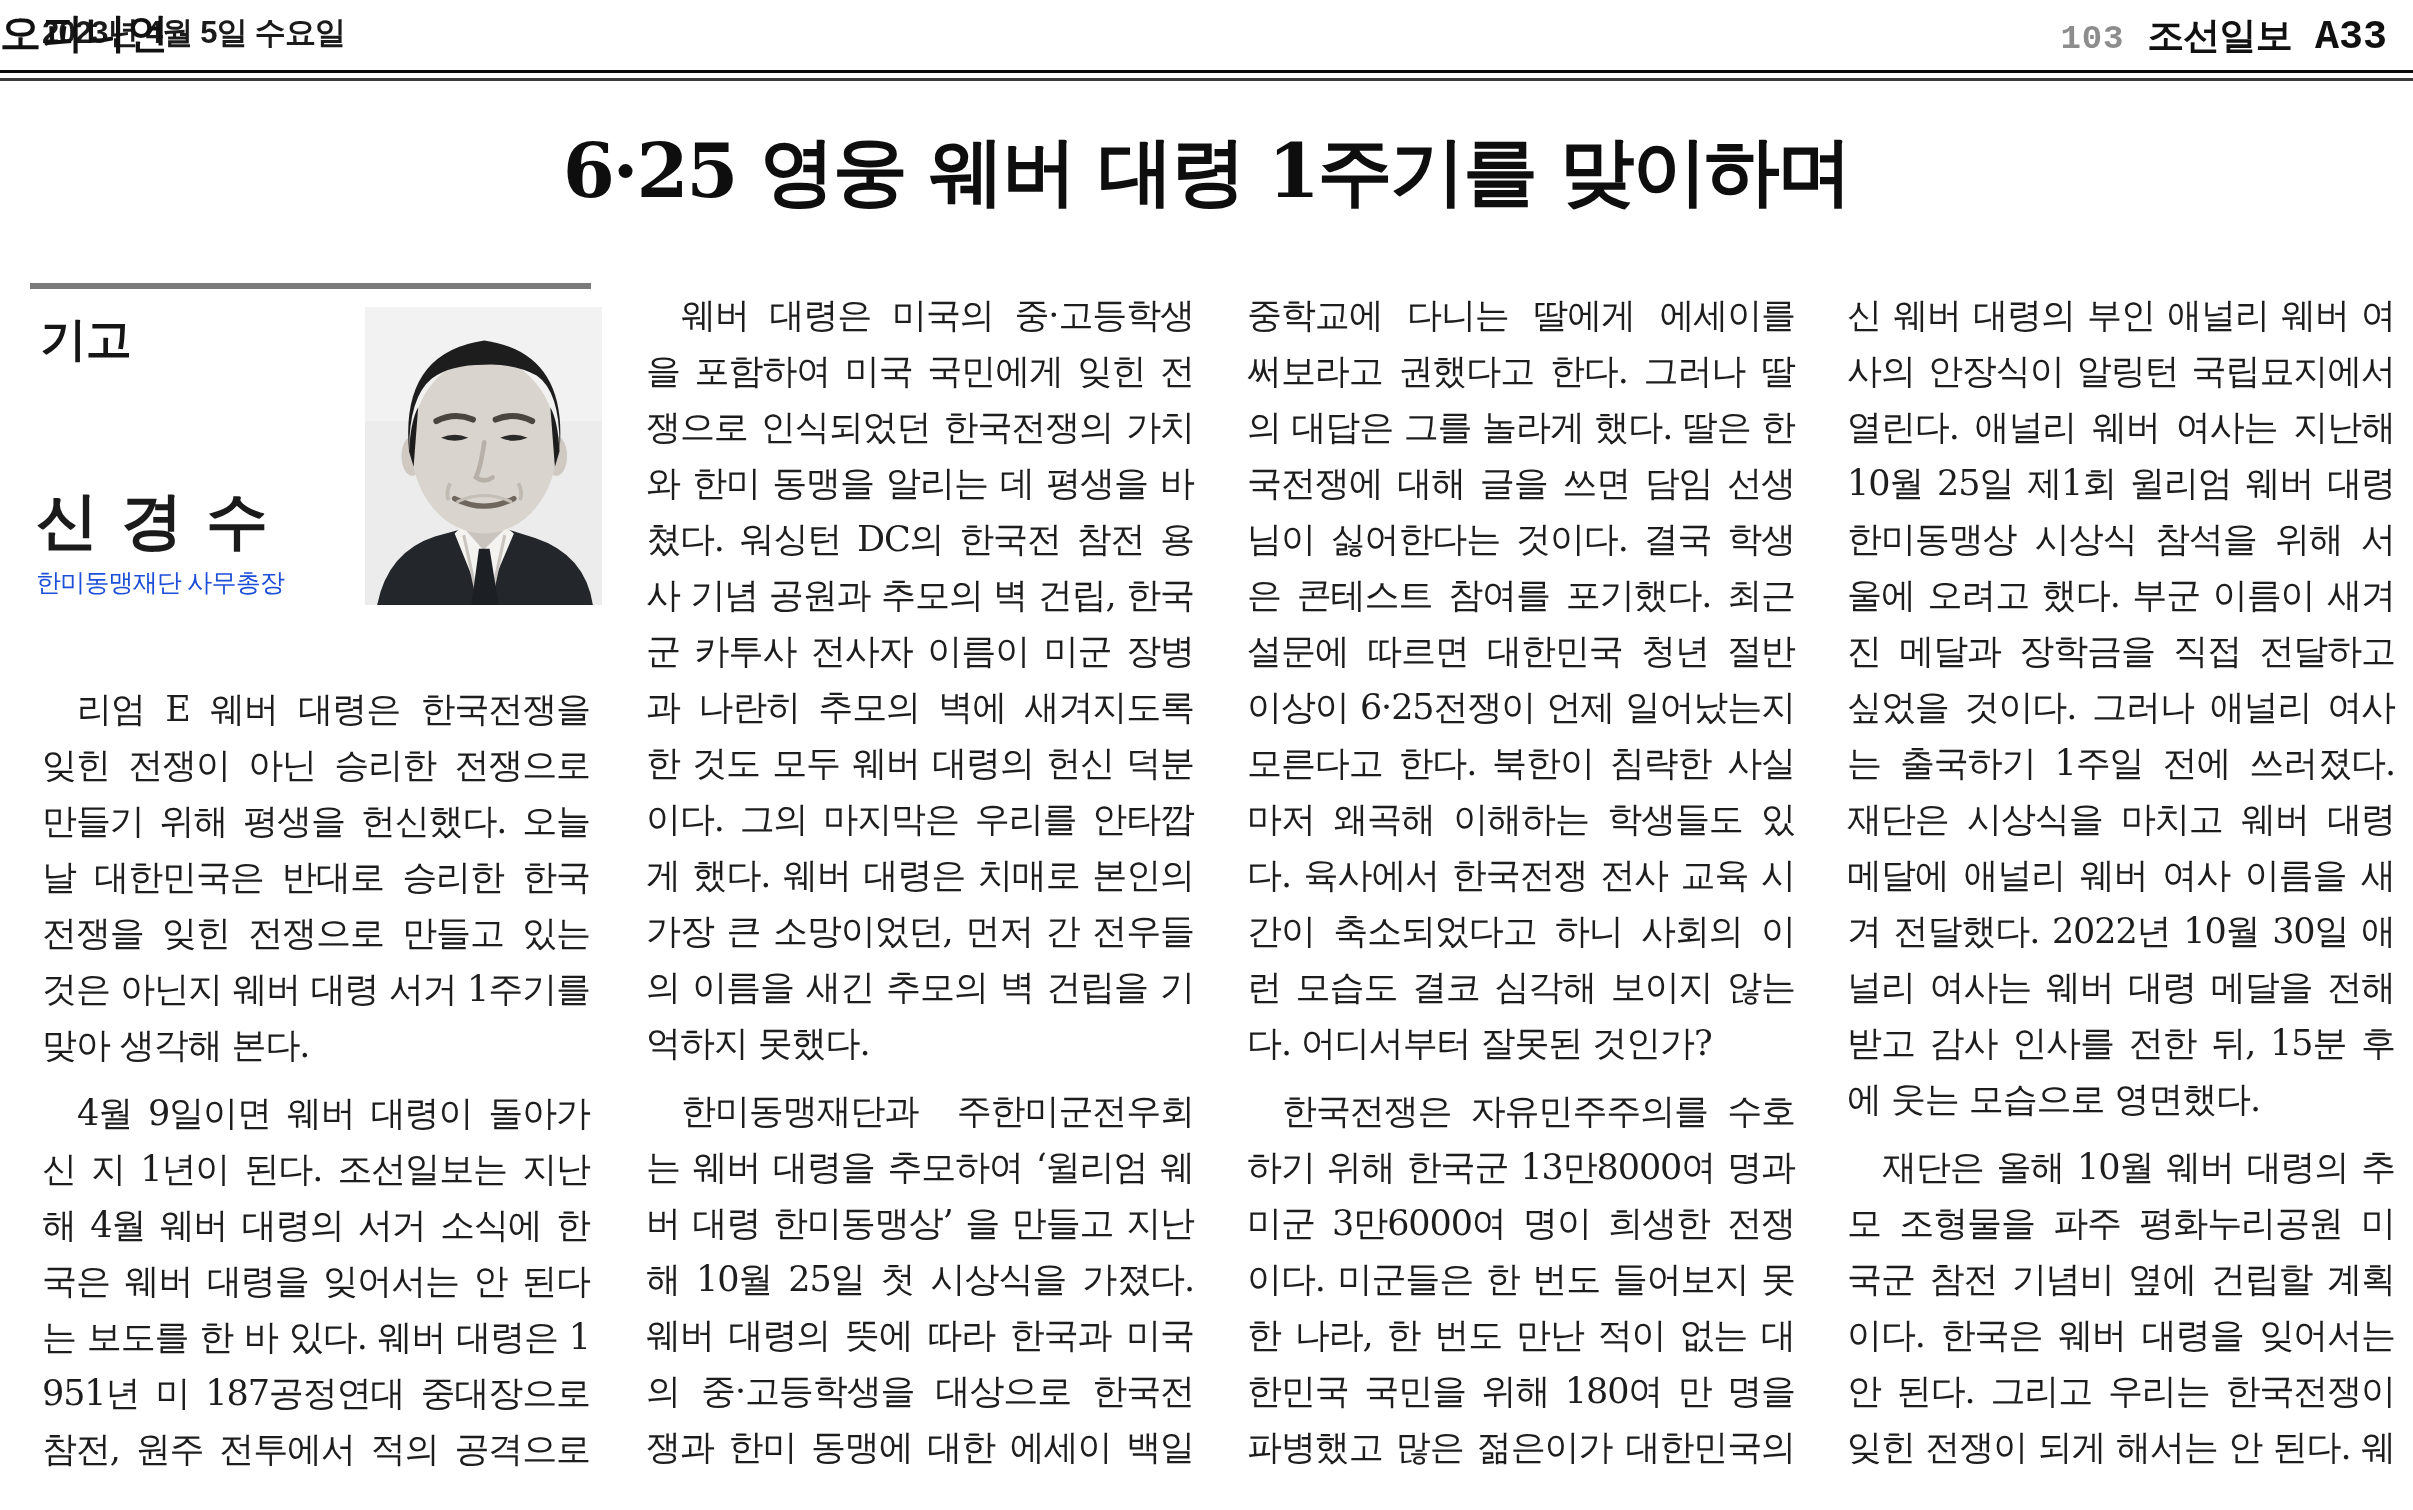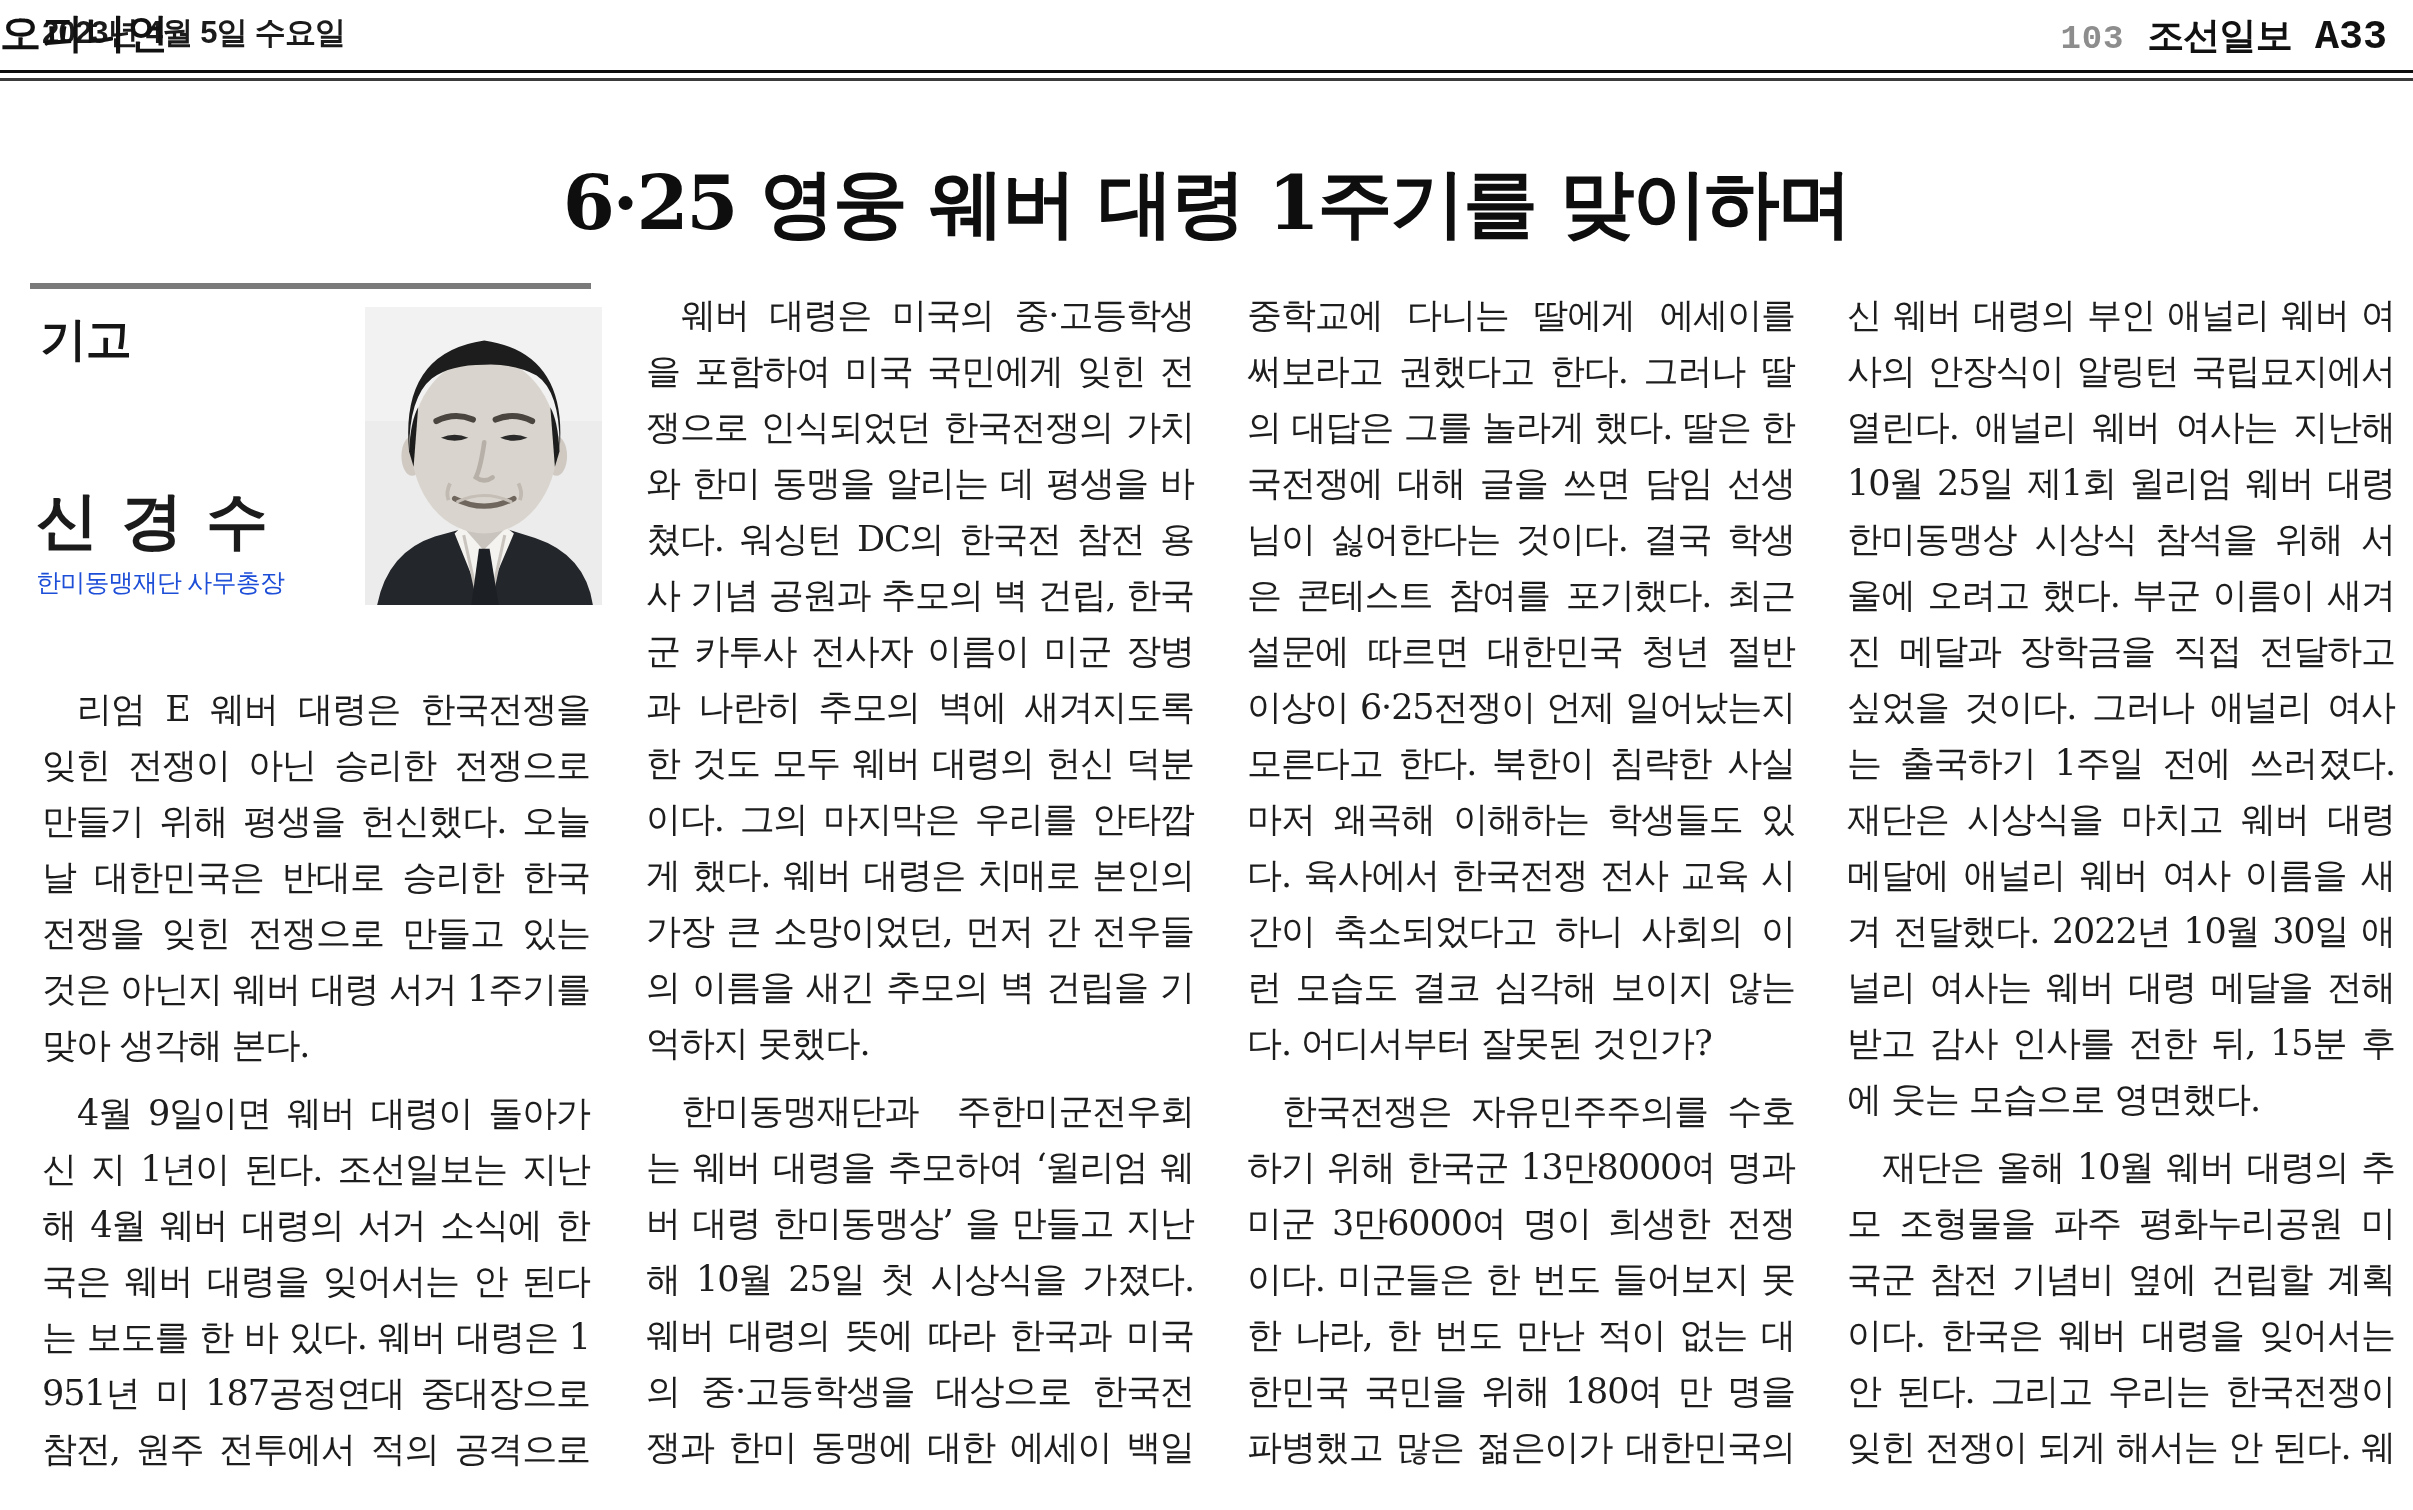--- a/index.html
+++ b/index.html
@@ -36,7 +36,7 @@
   }
   
   .headline{
-    position:absolute;left:0;right:0;top:104px;text-align:center;
+    position:absolute;left:0;right:0;top:72px;text-align:center;
     font-size:75px;font-weight:700;letter-spacing:-2.3px;color:#0e0e0e;
   }
   

